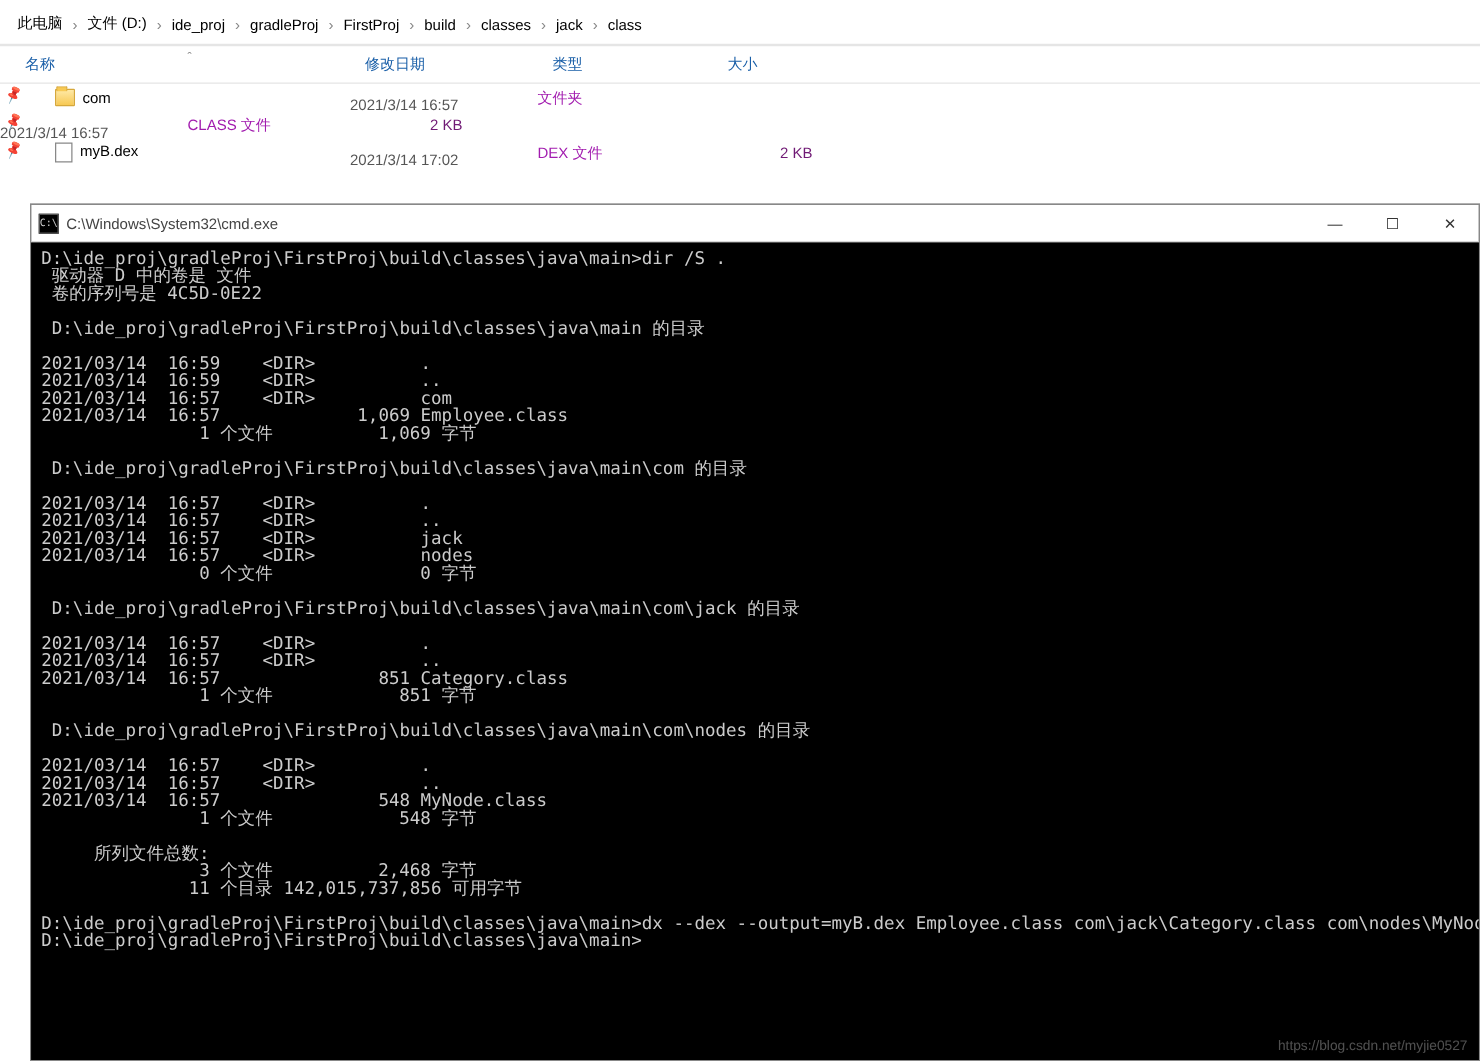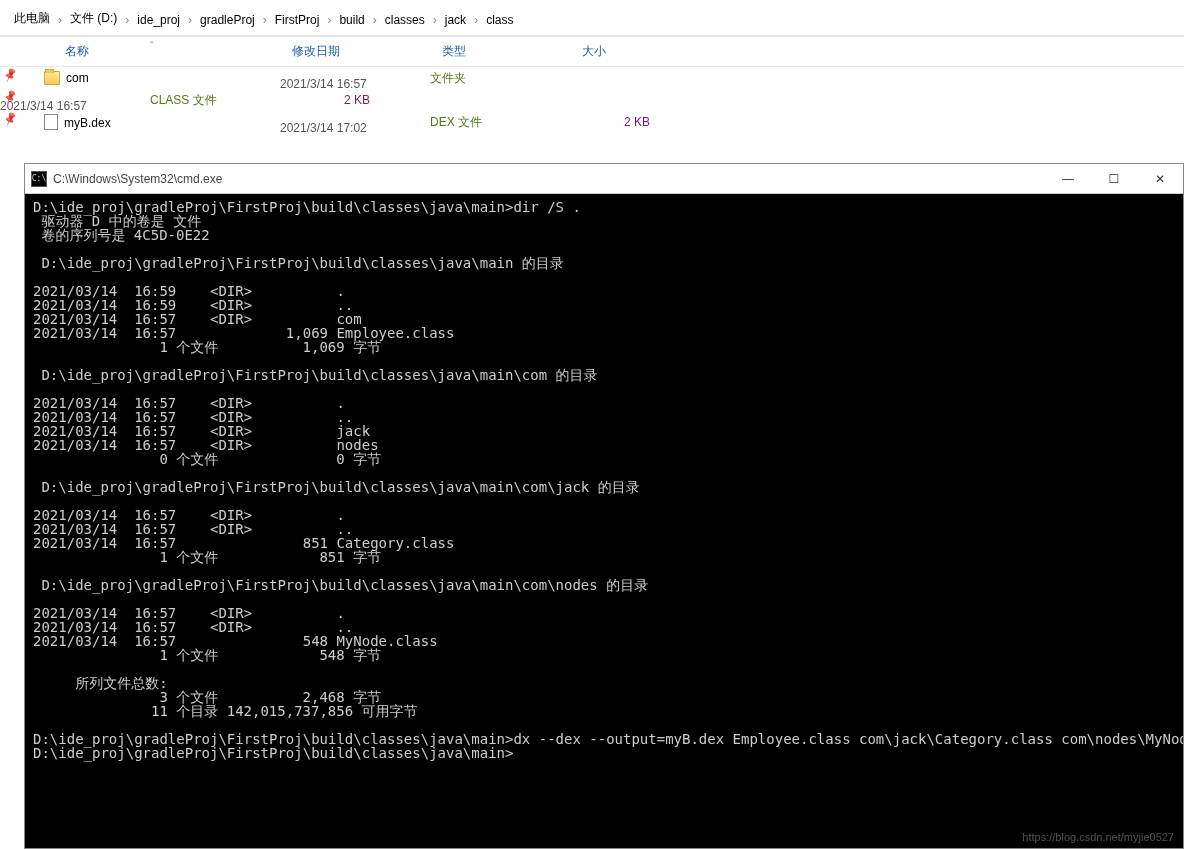--- a/index.html
+++ b/index.html
@@ -40,7 +40,7 @@
       height: 30px;
       align-items: center;
     }
-    .file-header .col-name { width: 280px; padding-left: 65px; position: relative; }
+    .file-header .col-name { width: 280px; padding-left: 20px; position: relative; }
     .file-header .col-name .sort-arrow { position: absolute; left: 150px; top: -2px; font-size: 10px; color: #888; }
     .file-header .col-date { width: 150px; margin-left: 12px; }
     .file-header .col-type { width: 140px; }

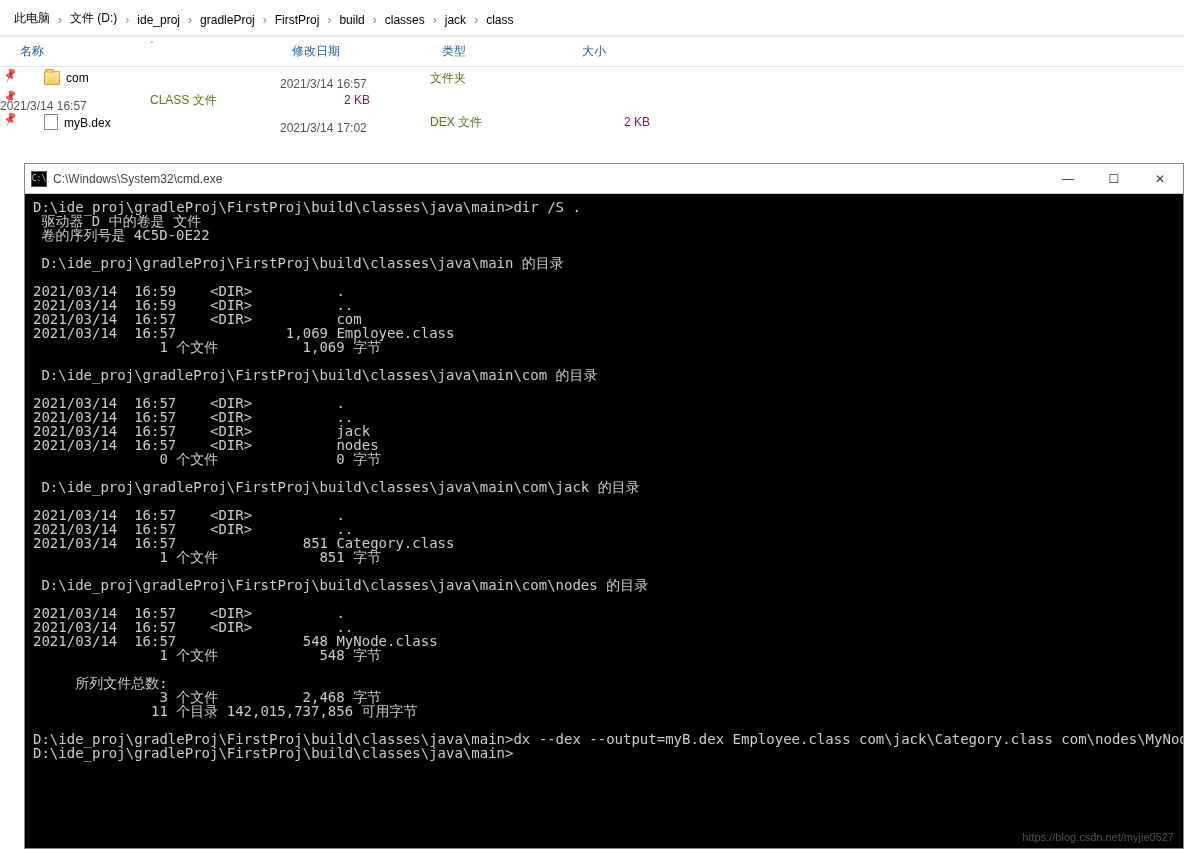--- a/index.html
+++ b/index.html
@@ -52,7 +52,7 @@
       font-size: 12px;
       height: 22px;
     }
-    .file-row .col-name { width: 280px; padding-left: 44px; display: flex; align-items: flex-end; }
+    .file-row .col-name { width: 280px; padding-left: 44px; display: flex; align-items: flex-start; }
     .file-row .col-date { width: 150px; color: #555; margin-top: 12px; }
     .file-row .col-type { width: 140px; color: #4d7c0f; }
     .file-row .col-size { width: 120px; text-align: right; padding-right: 40px; color: #701a75; }

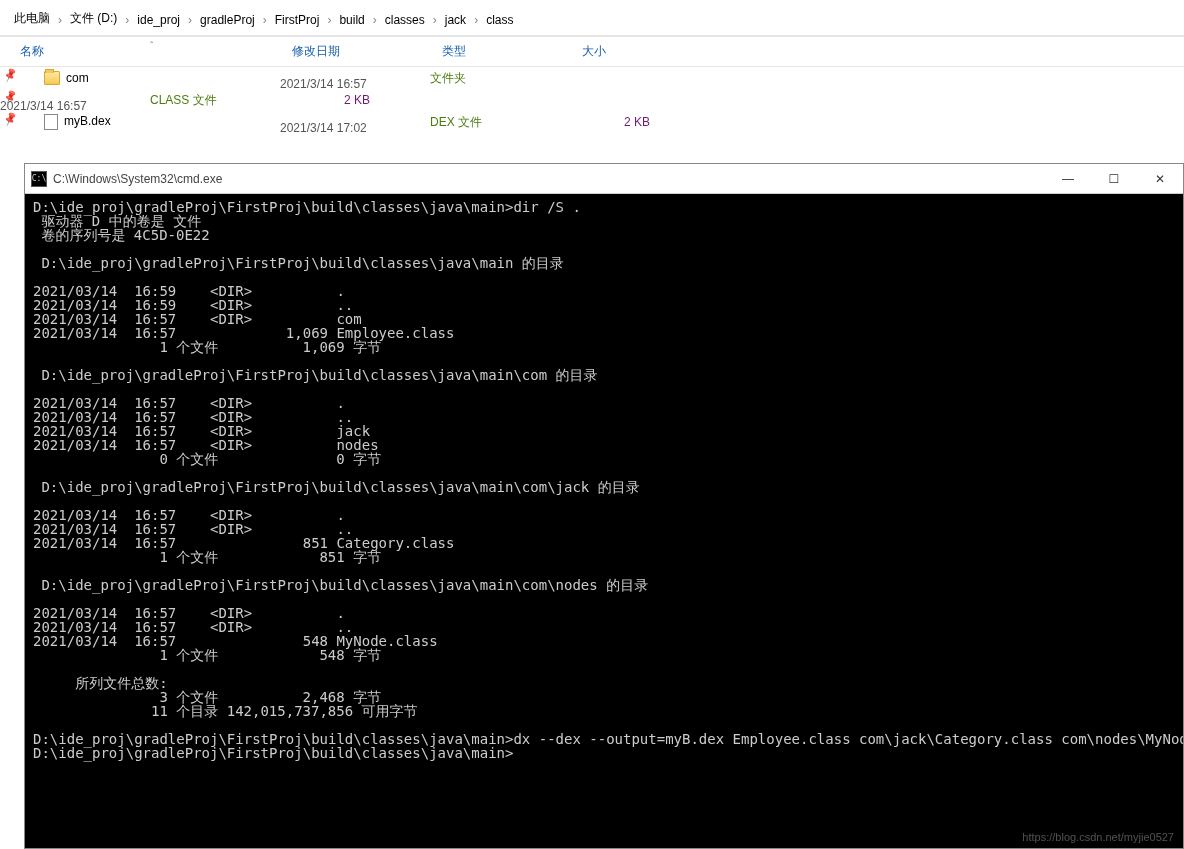--- a/index.html
+++ b/index.html
@@ -54,7 +54,7 @@
     }
     .file-row .col-name { width: 280px; padding-left: 44px; display: flex; align-items: flex-start; }
     .file-row .col-date { width: 150px; color: #555; margin-top: 12px; }
-    .file-row .col-type { width: 140px; color: #4d7c0f; }
+    .file-row .col-type { width: 140px; color: #a21caf; }
     .file-row .col-size { width: 120px; text-align: right; padding-right: 40px; color: #701a75; }
     .folder-icon {
       width: 16px; height: 14px;

